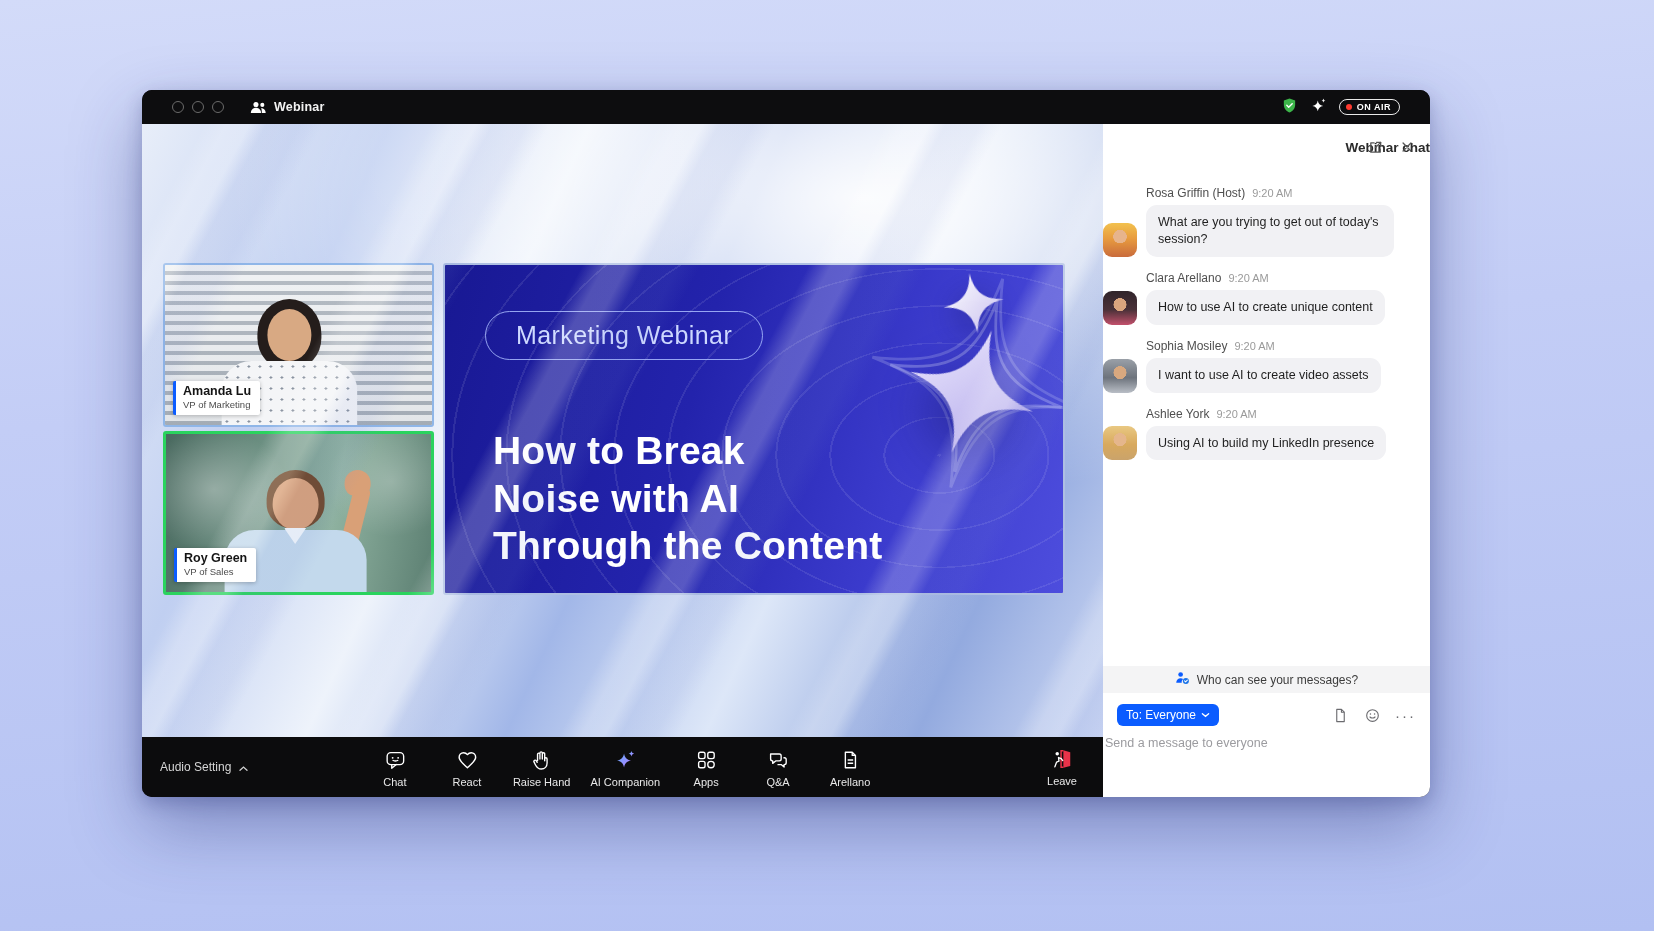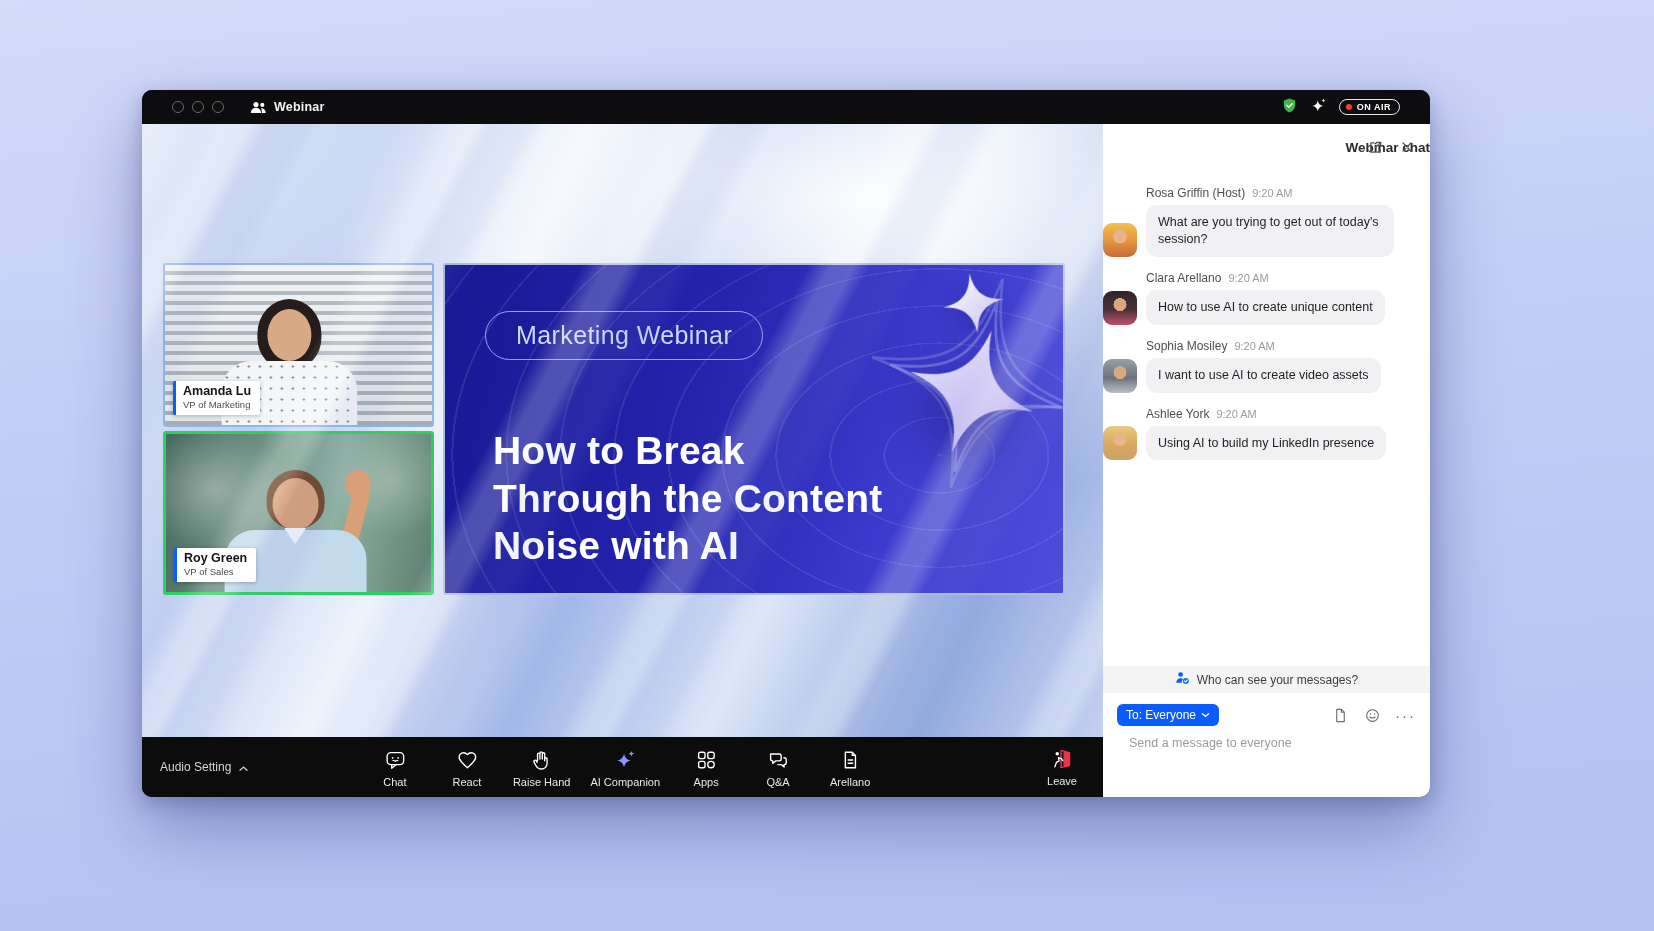--- a/index.html
+++ b/index.html
@@ -239,8 +239,8 @@
             <div class="slide-badge">Marketing Webinar</div>
             <div class="slide-title">
               <span>How to Break</span>
+              <span>Noise with AI</span>
               <span>Through the Content</span>
-              <span>Noise with AI</span>
             </div>
           </div>
         </div>

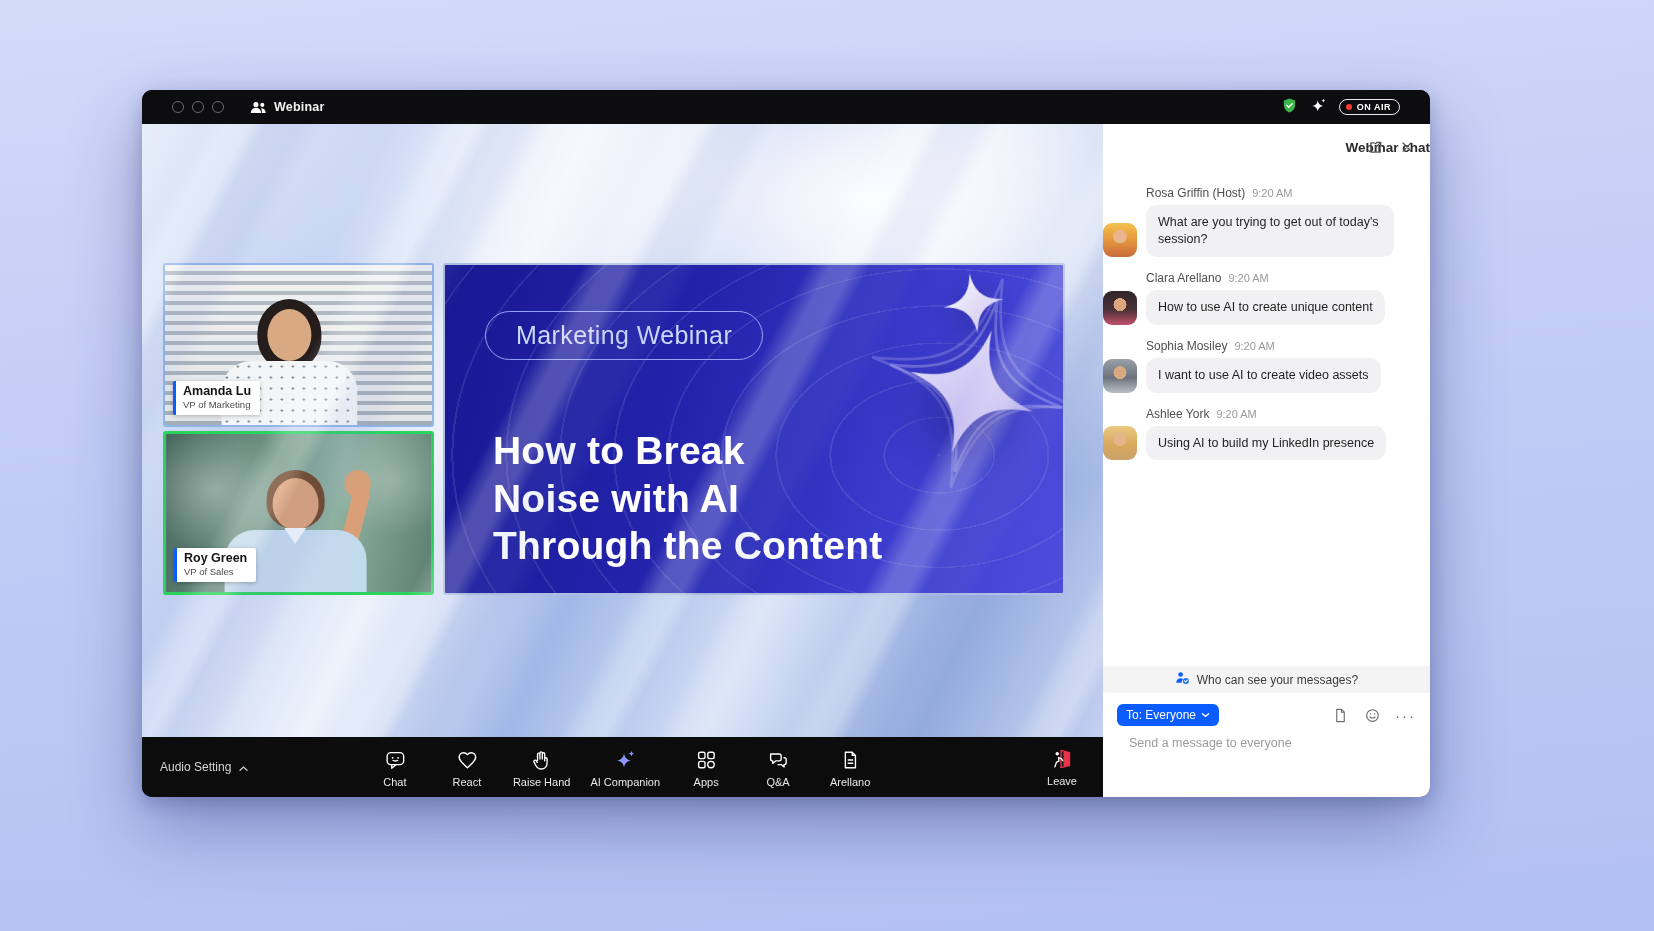--- a/index.html
+++ b/index.html
@@ -132,7 +132,7 @@
   .composer-icons { margin-left:auto; display:flex; align-items:center; gap:13px; }
   .more-dots { color:#6b6b6f; font-size:15px; letter-spacing:2px; line-height:1; cursor:pointer; }
   .composer-input { border:none; outline:none; width:100%; font-size:12.5px; color:#1f1f1f;
-    padding:10px 26px 0; font-family:"Liberation Sans", sans-serif; background:transparent; }
+    padding:10px 2px 0; font-family:"Liberation Sans", sans-serif; background:transparent; }
   .composer-input::placeholder { color:#9b9b9f; }
 </style>
 </head>

